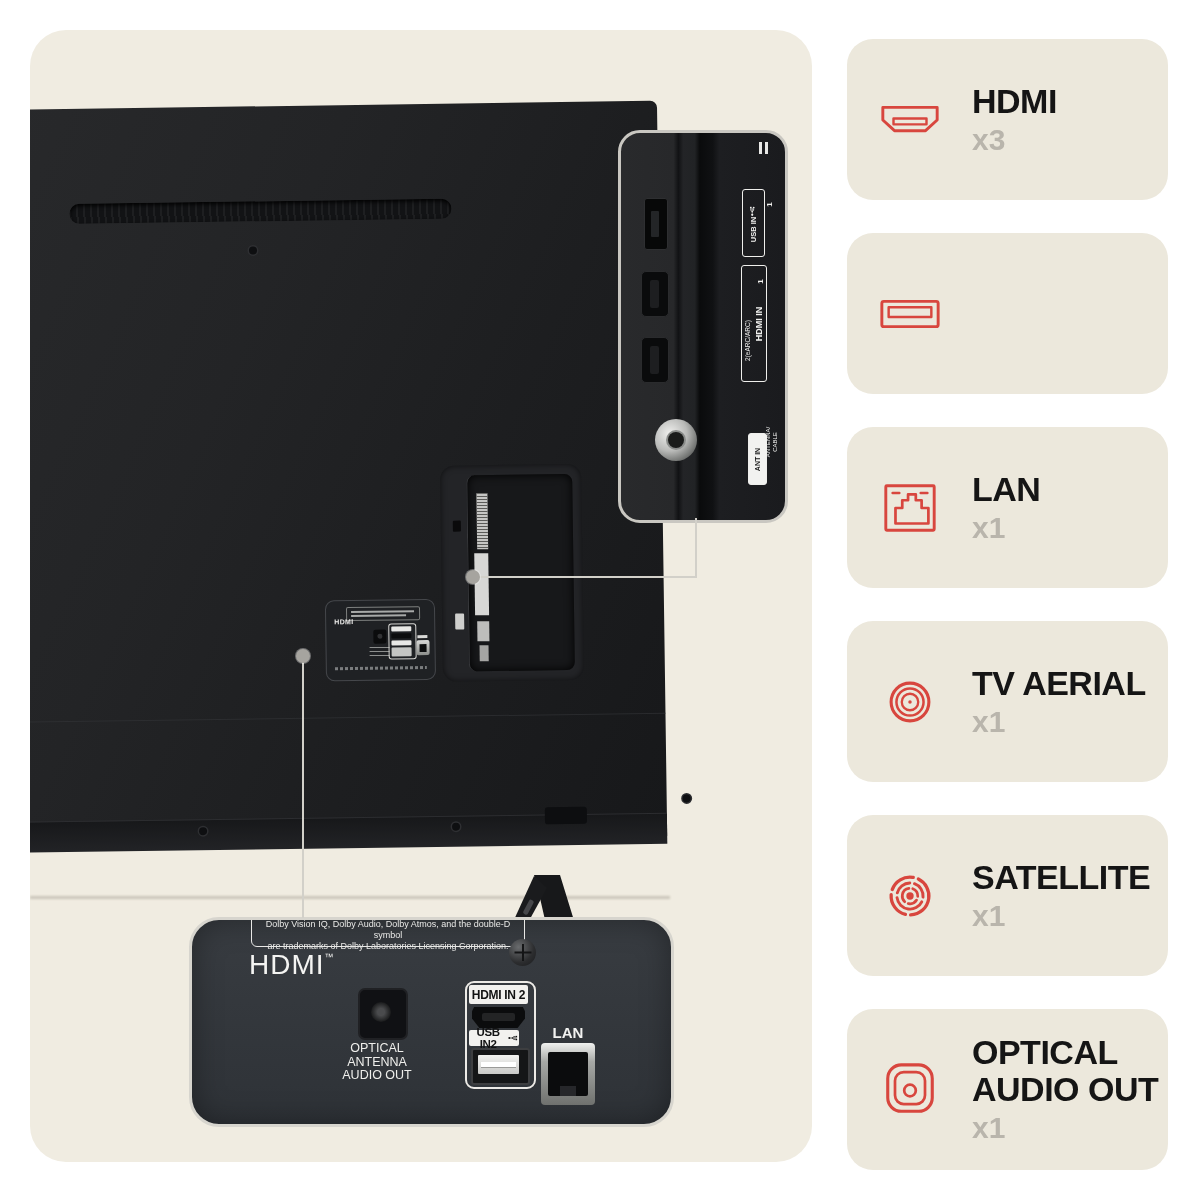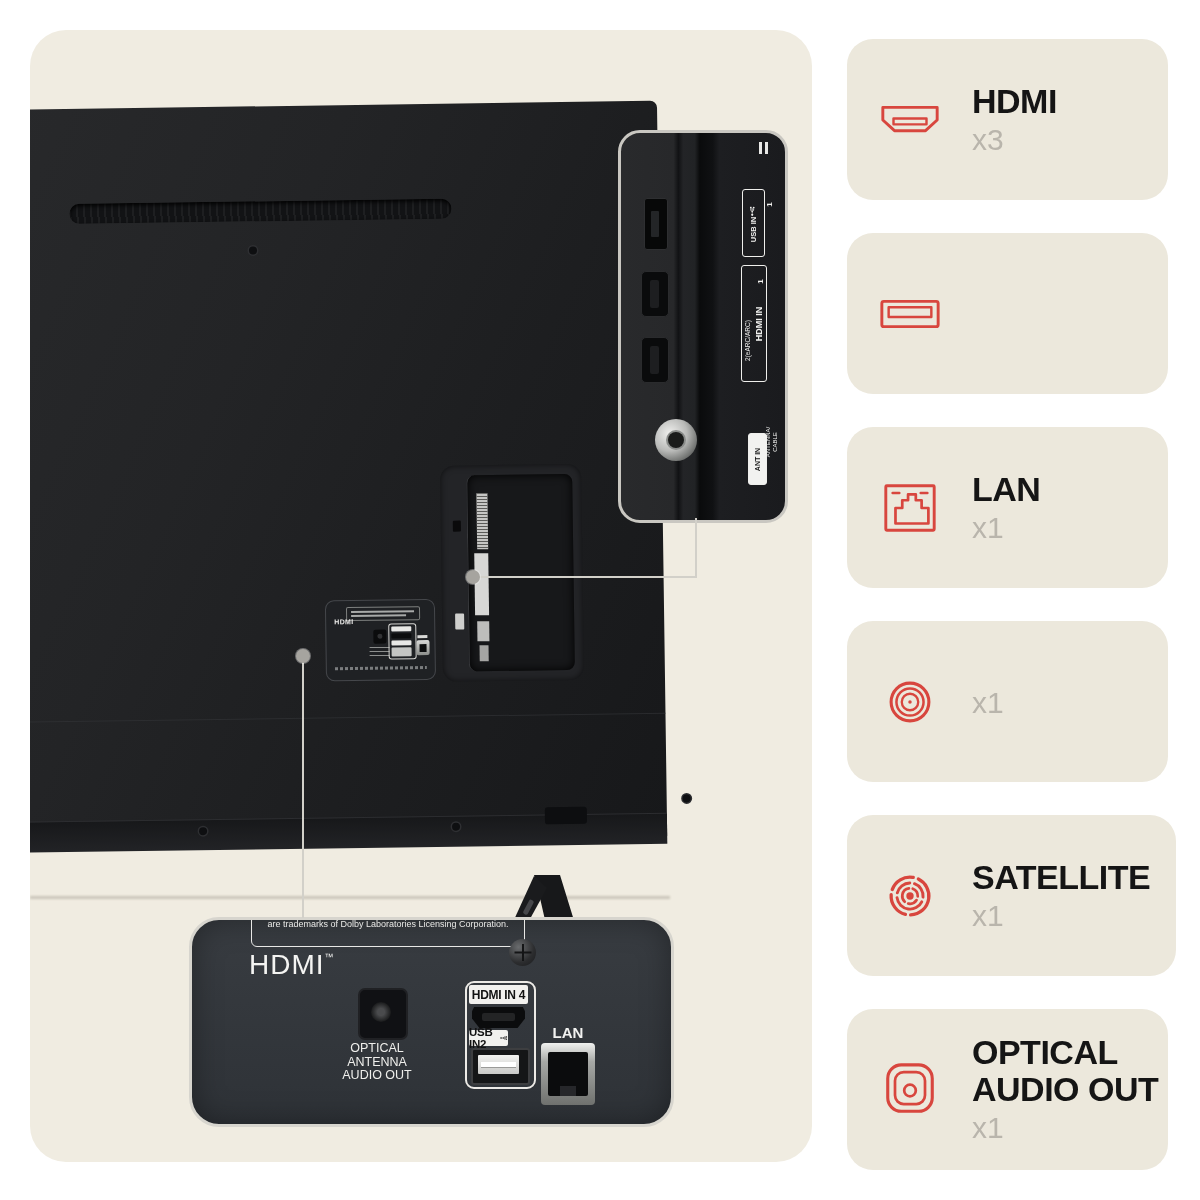--- a/index.html
+++ b/index.html
@@ -100,7 +100,7 @@
   .icon-wrap{left:27px;top:0;width:72px;height:100%;display:flex;align-items:center;justify-content:center;}
   .card-text{left:125px;top:0;height:100%;display:flex;flex-direction:column;justify-content:center;}
   .card-title{font-size:34px;line-height:37px;font-weight:bold;color:#151515;letter-spacing:-.5px;}
-  .card-count{font-size:30px;font-weight:normal;color:#b9b5ac;margin-top:3px;}
+  .card-count{font-size:30px;font-weight:bold;color:#b9b5ac;margin-top:3px;}
   .ic{stroke:#d8463e;fill:none;stroke-width:3;stroke-linejoin:round;stroke-linecap:round;}
   .ic-fill{fill:#d8463e;}
 </style>

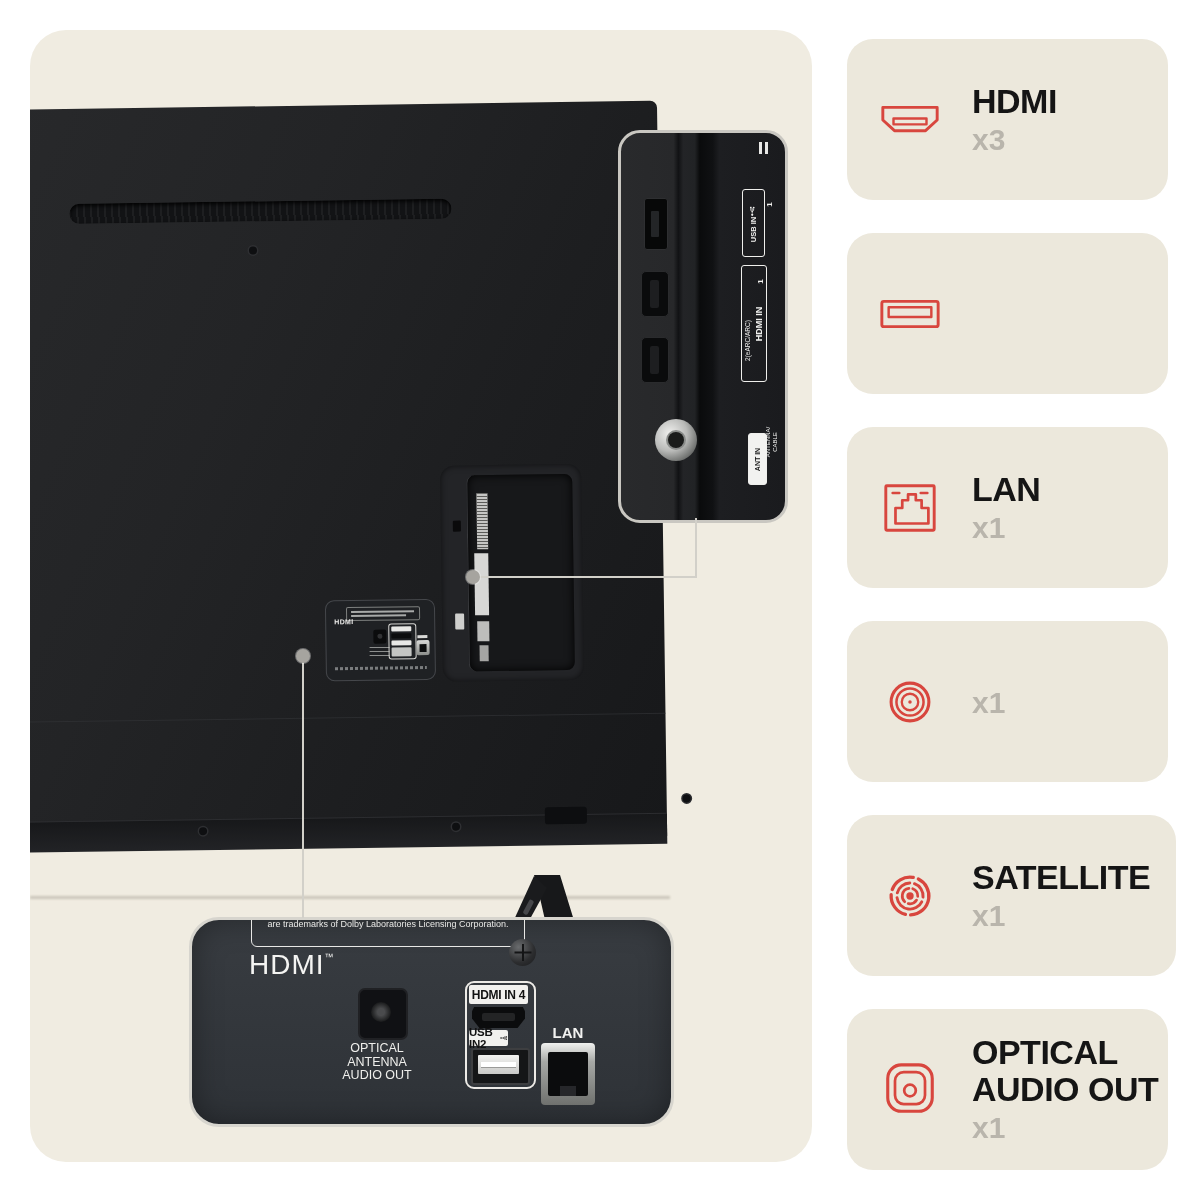--- a/index.html
+++ b/index.html
@@ -296,6 +296,7 @@
         </svg>
     </div>
     <div class="abs card-text">
+      <div class="card-title">TV AERIAL</div>
       <div class="card-count">x1</div>
     </div>
   </div>

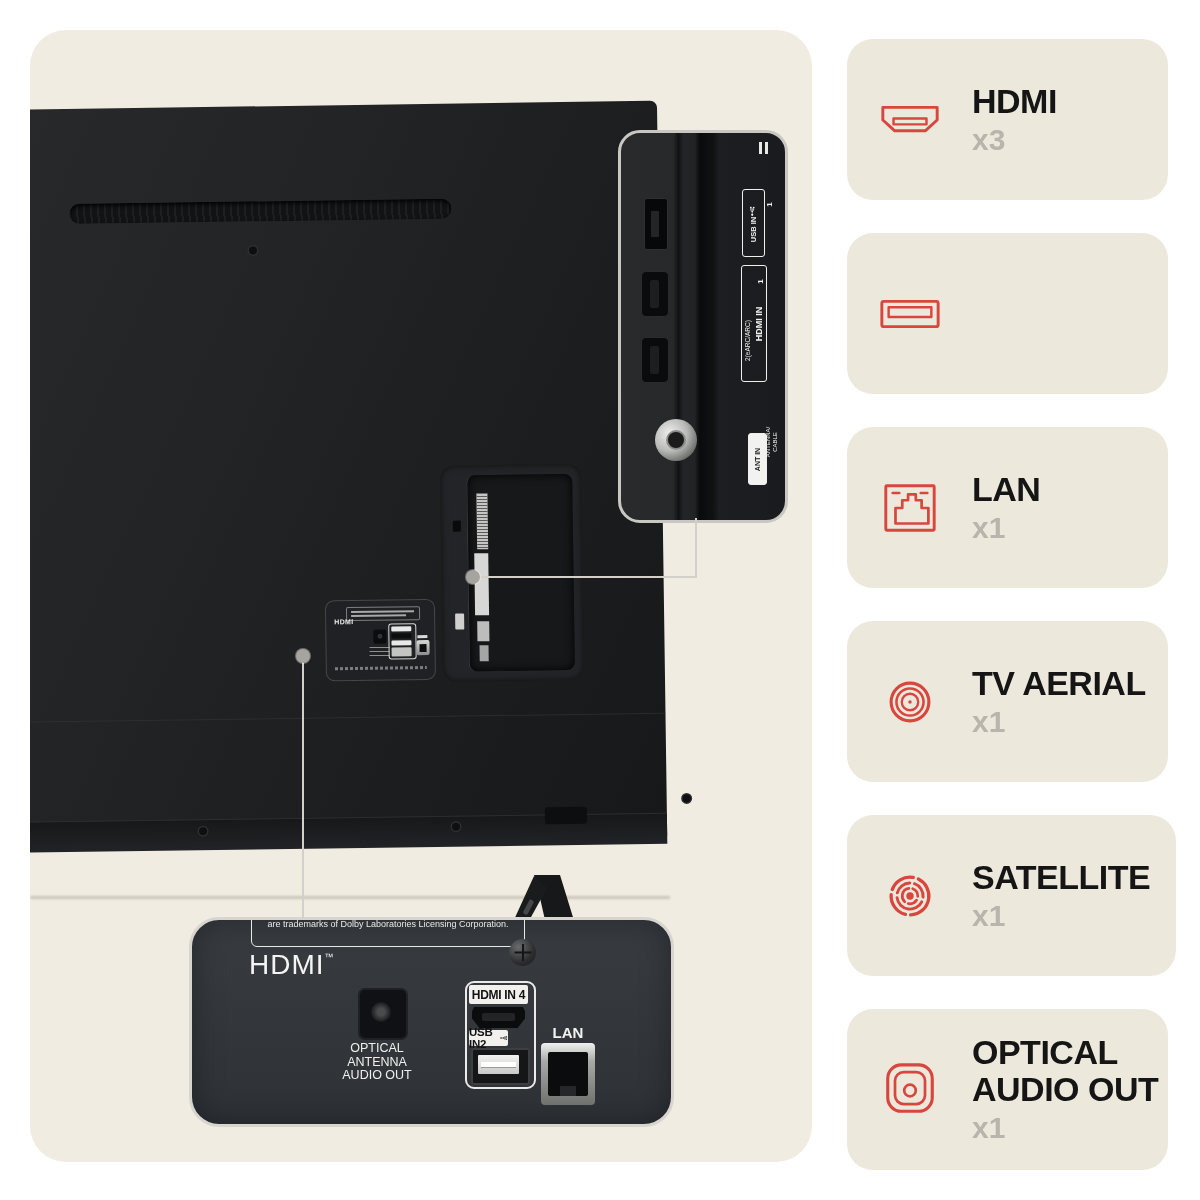--- a/index.html
+++ b/index.html
@@ -301,7 +301,7 @@
     </div>
   </div>
 
-  <div class="abs card" style="top:815px;padding-left:8px;">
+  <div class="abs card" style="top:815px;">
     <div class="abs icon-wrap">
       <svg width="62" height="60" viewBox="0 0 64 60">
           <circle class="ic" style="stroke-width:3.4;" cx="32" cy="30" r="19.5" stroke-dasharray="27 5.5" transform="rotate(8 32 30)"></circle>

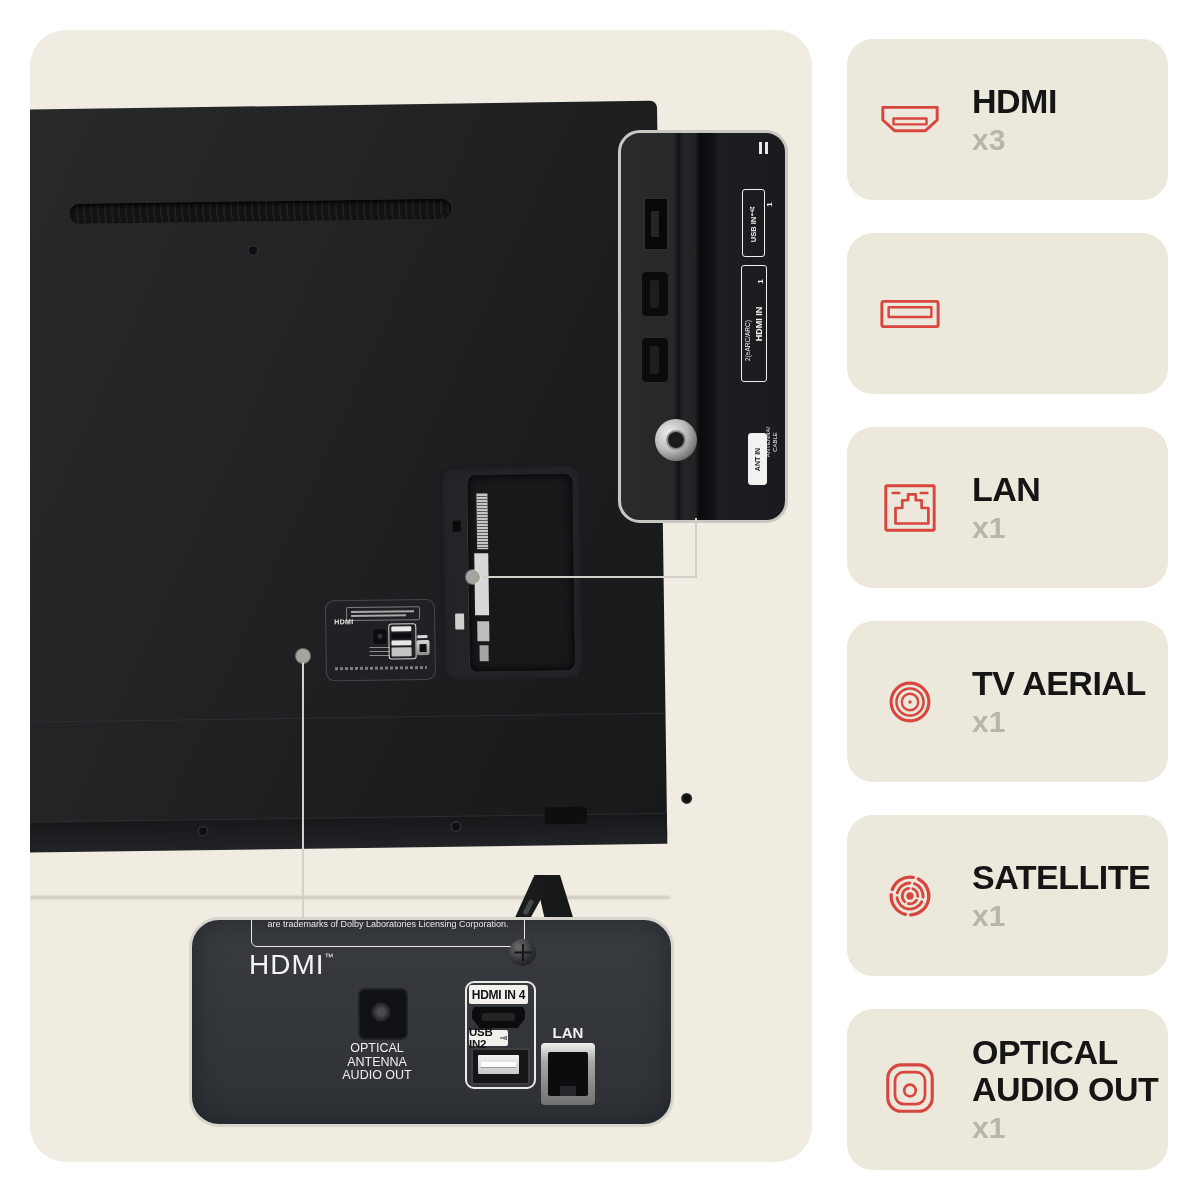--- a/index.html
+++ b/index.html
@@ -213,6 +213,7 @@
 
     <div class="abs bottom-inset">
       <div class="abs dolby-box">
+        <div>Dolby Vision IQ, Dolby Audio, Dolby Atmos, and the double-D symbol</div>
         <div>are trademarks of Dolby Laboratories Licensing Corporation.</div>
       </div>
 

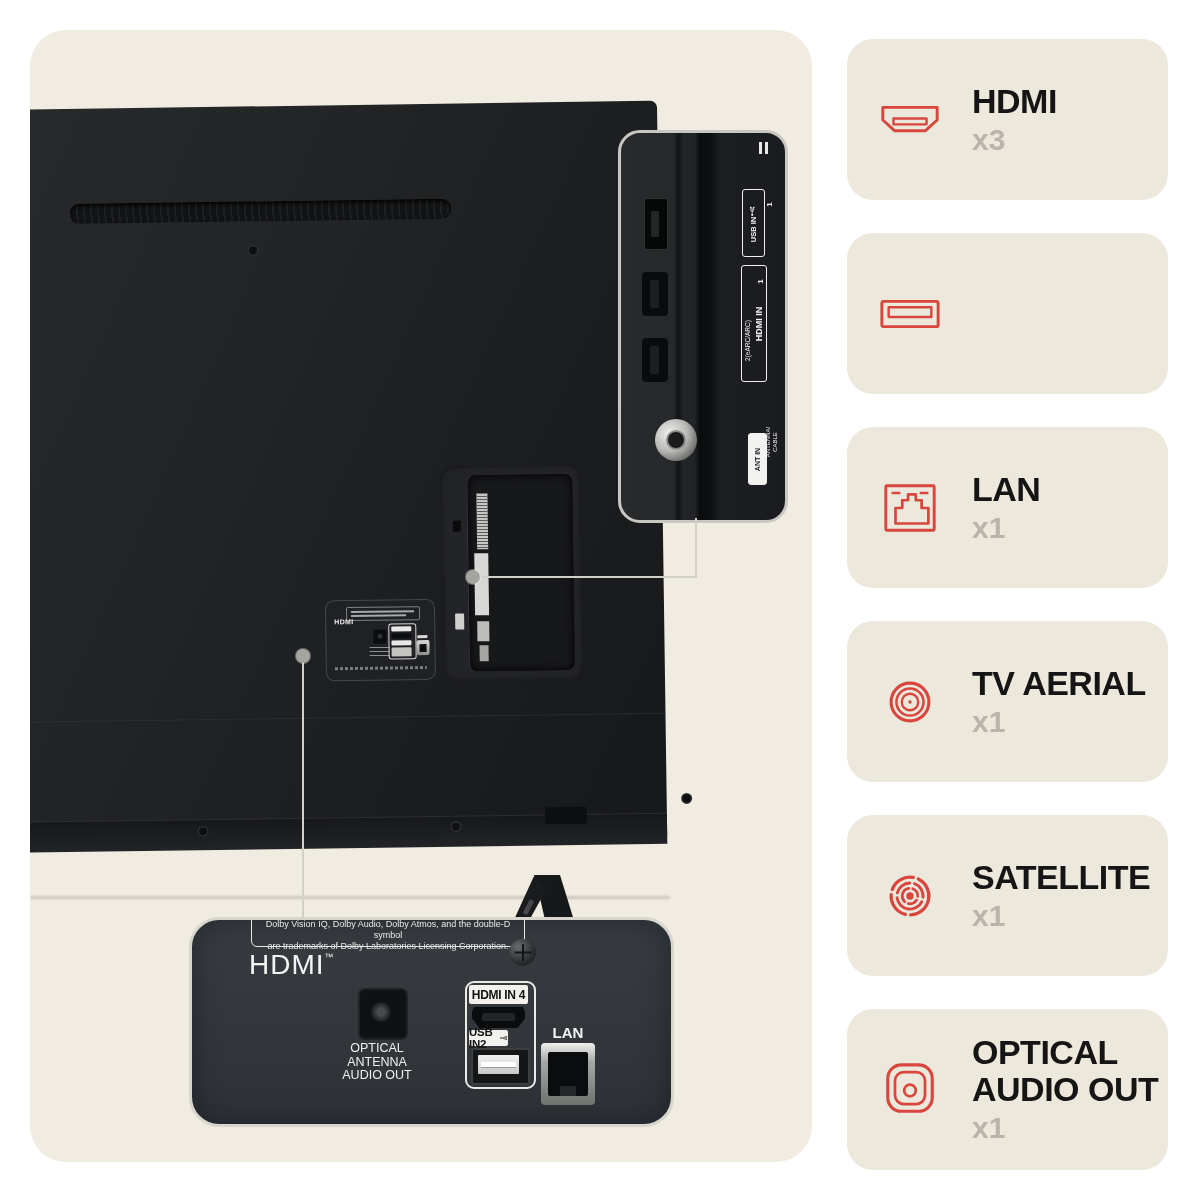--- a/index.html
+++ b/index.html
@@ -229,7 +229,7 @@
       </div>
 
       <div class="abs group-outline"></div>
-      <div class="abs wlabel hdmi3-label">HDMI IN 4</div>
+      <div class="abs wlabel hdmi3-label">HDMI IN 2</div>
       <div class="abs hdmi3-port"></div>
       <div class="abs wlabel usb2-label">
         <span>USB IN2</span>

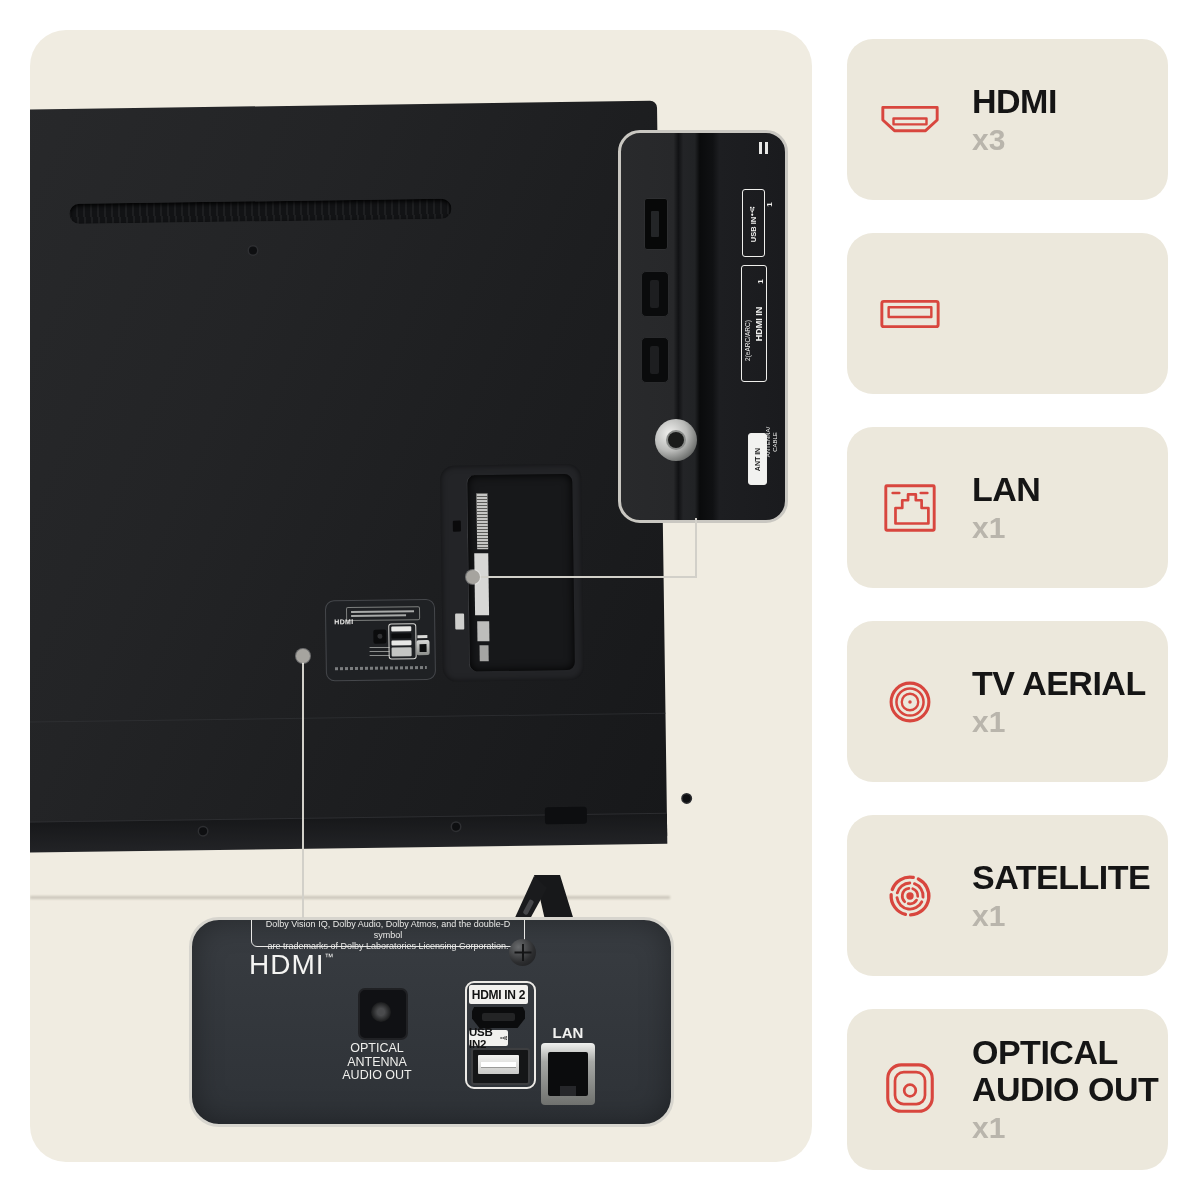--- a/index.html
+++ b/index.html
@@ -86,7 +86,7 @@
   .hdmi3-label{left:277px;top:65px;width:59px;height:19px;font-size:12px;letter-spacing:-.3px;}
   .hdmi3-port{left:280px;top:87px;width:53px;height:21px;background:#0b0c0d;clip-path:polygon(4% 0,96% 0,100% 20%,100% 55%,86% 100%,14% 100%,0 55%,0 20%);}
   .hdmi3-port::after{content:"";position:absolute;left:10px;top:6px;width:33px;height:8px;background:#232425;border-radius:2px;}
-  .usb2-label{left:277px;top:110px;width:39px;height:16px;font-size:11.5px;letter-spacing:-.3px;gap:1px;}
+  .usb2-label{left:277px;top:110px;width:50px;height:16px;font-size:11.5px;letter-spacing:-.3px;gap:1px;text-align:center;}
   .usb2-port{left:279px;top:128px;width:55px;height:33px;background:#151617;border:2px solid #3d3e40;border-radius:3px;}
   .usb2-inner{left:5px;top:5px;width:41px;height:19px;background:linear-gradient(180deg,#f2f2f0,#c9c9c7);border-radius:1px;}
   .usb2-inner::after{content:"";position:absolute;left:3px;top:7px;width:35px;height:5px;background:#ffffff;box-shadow:0 1px 0 #9a9a98;}

